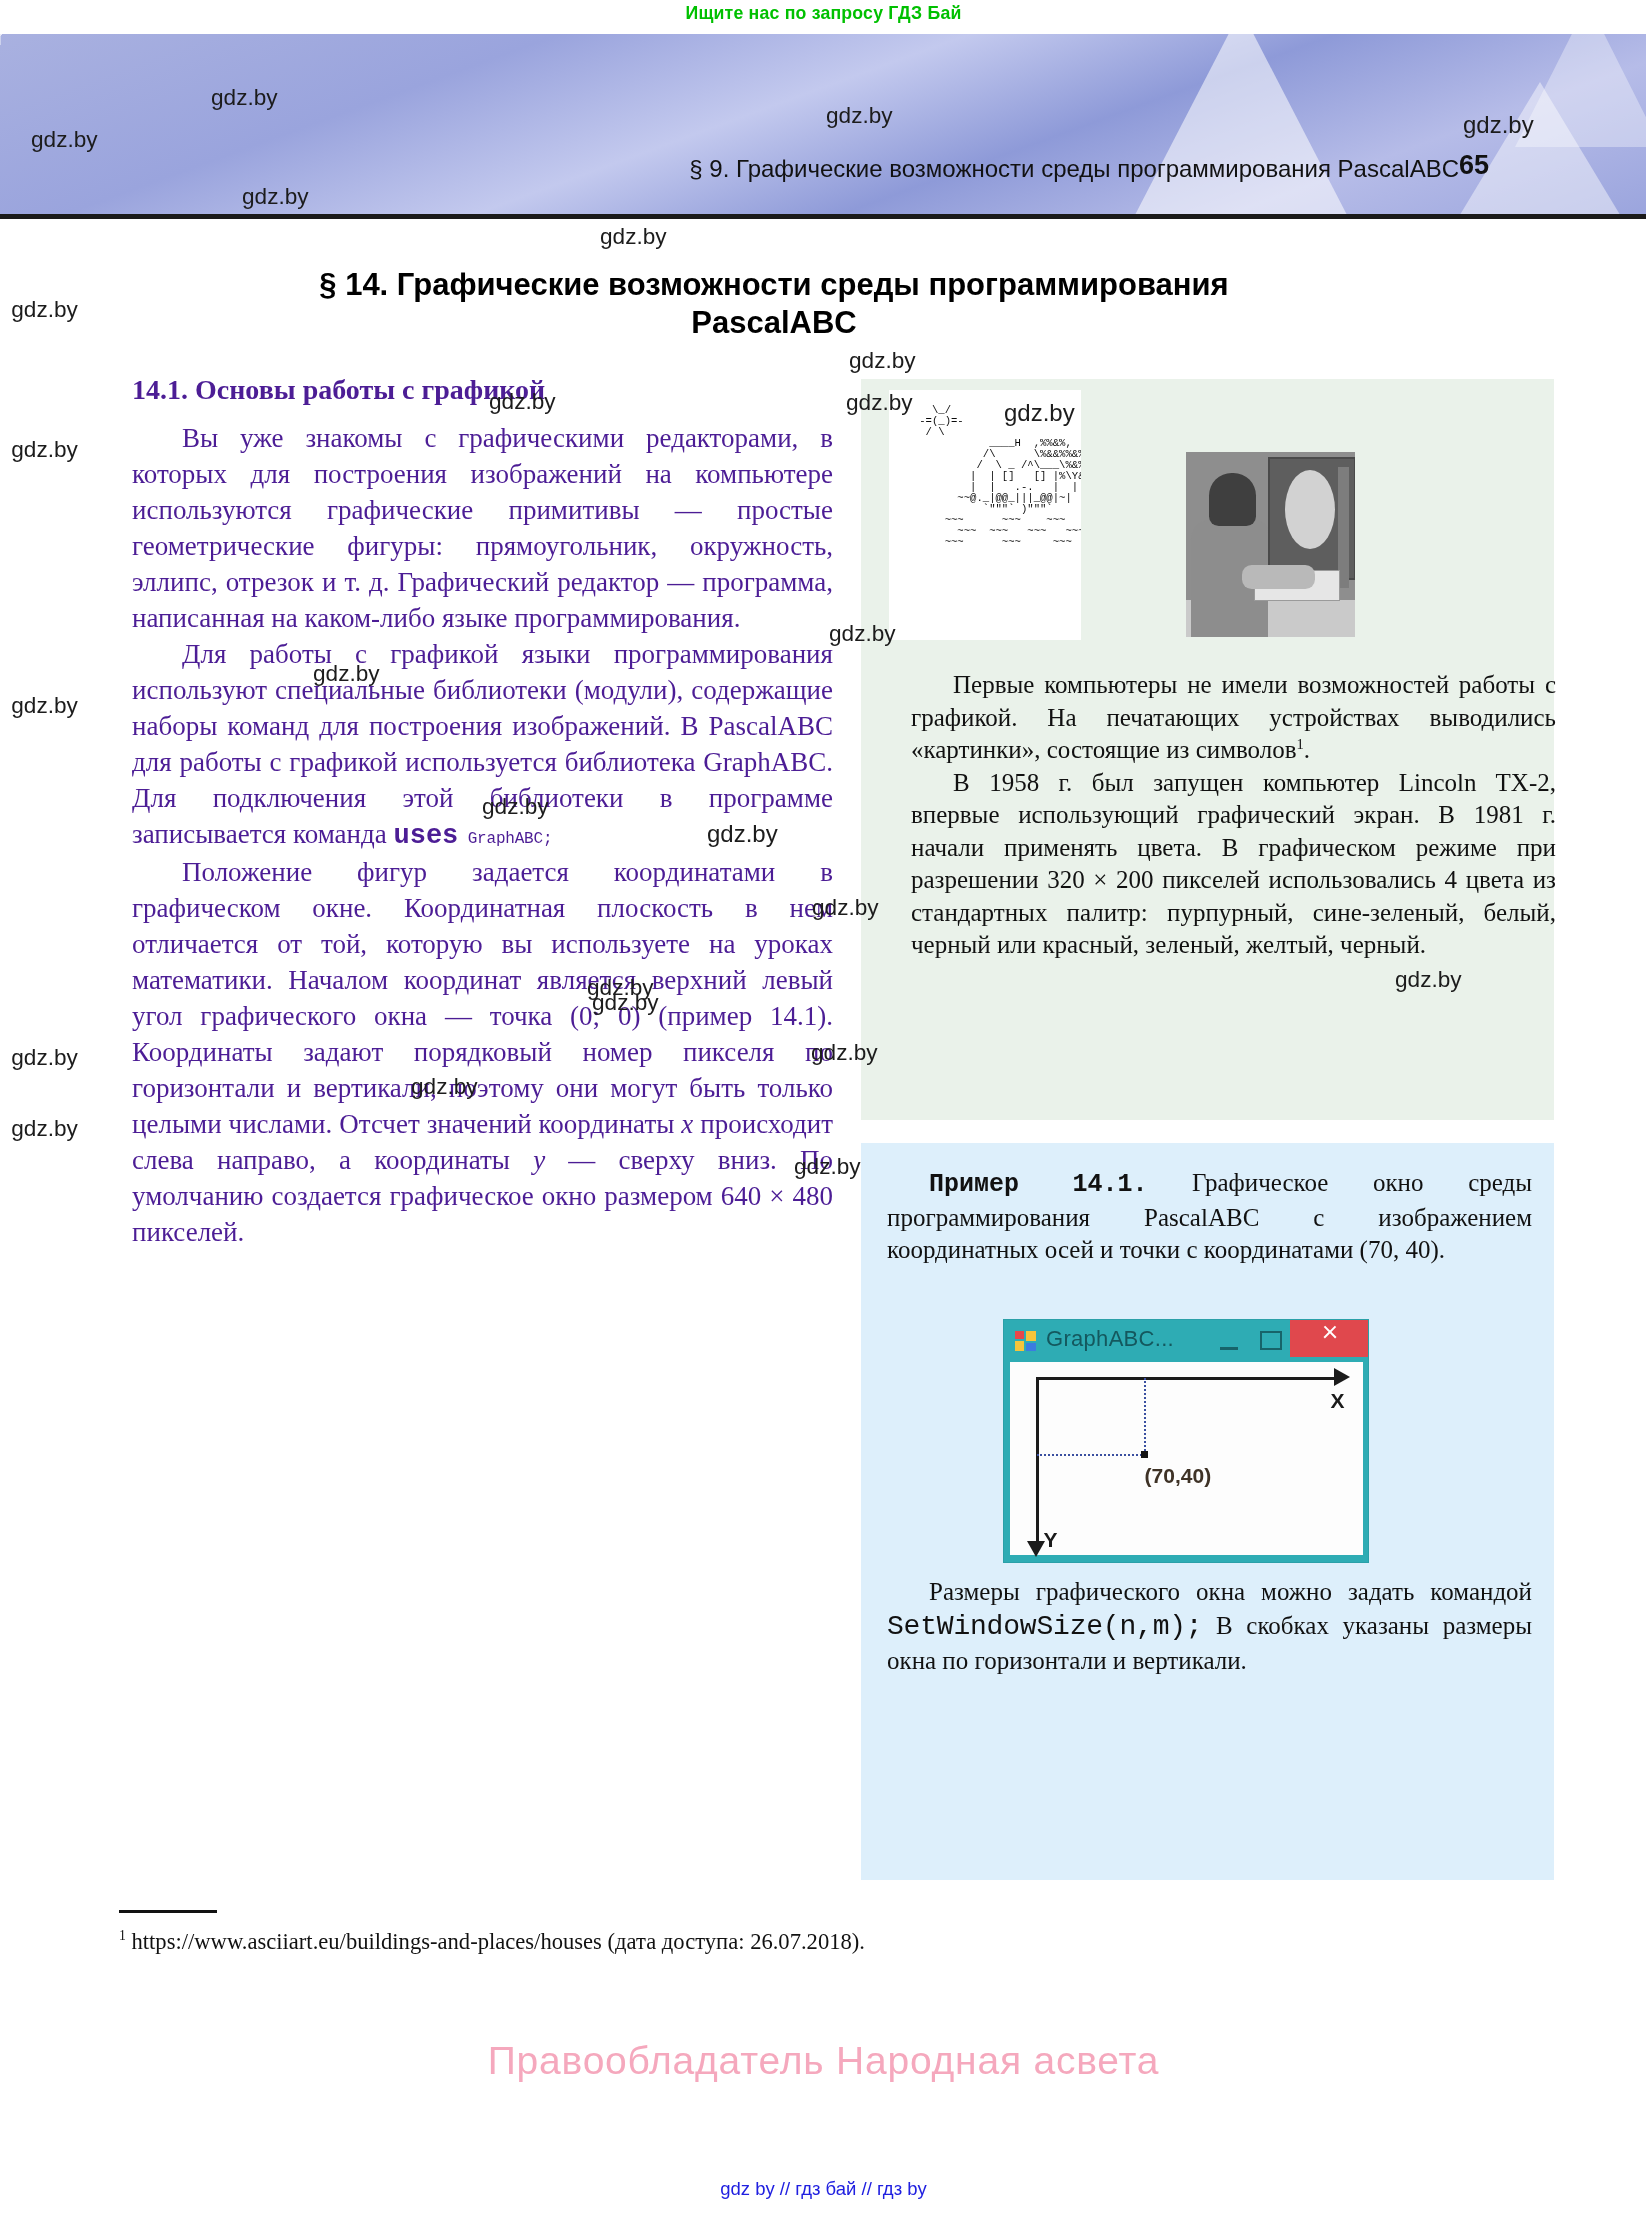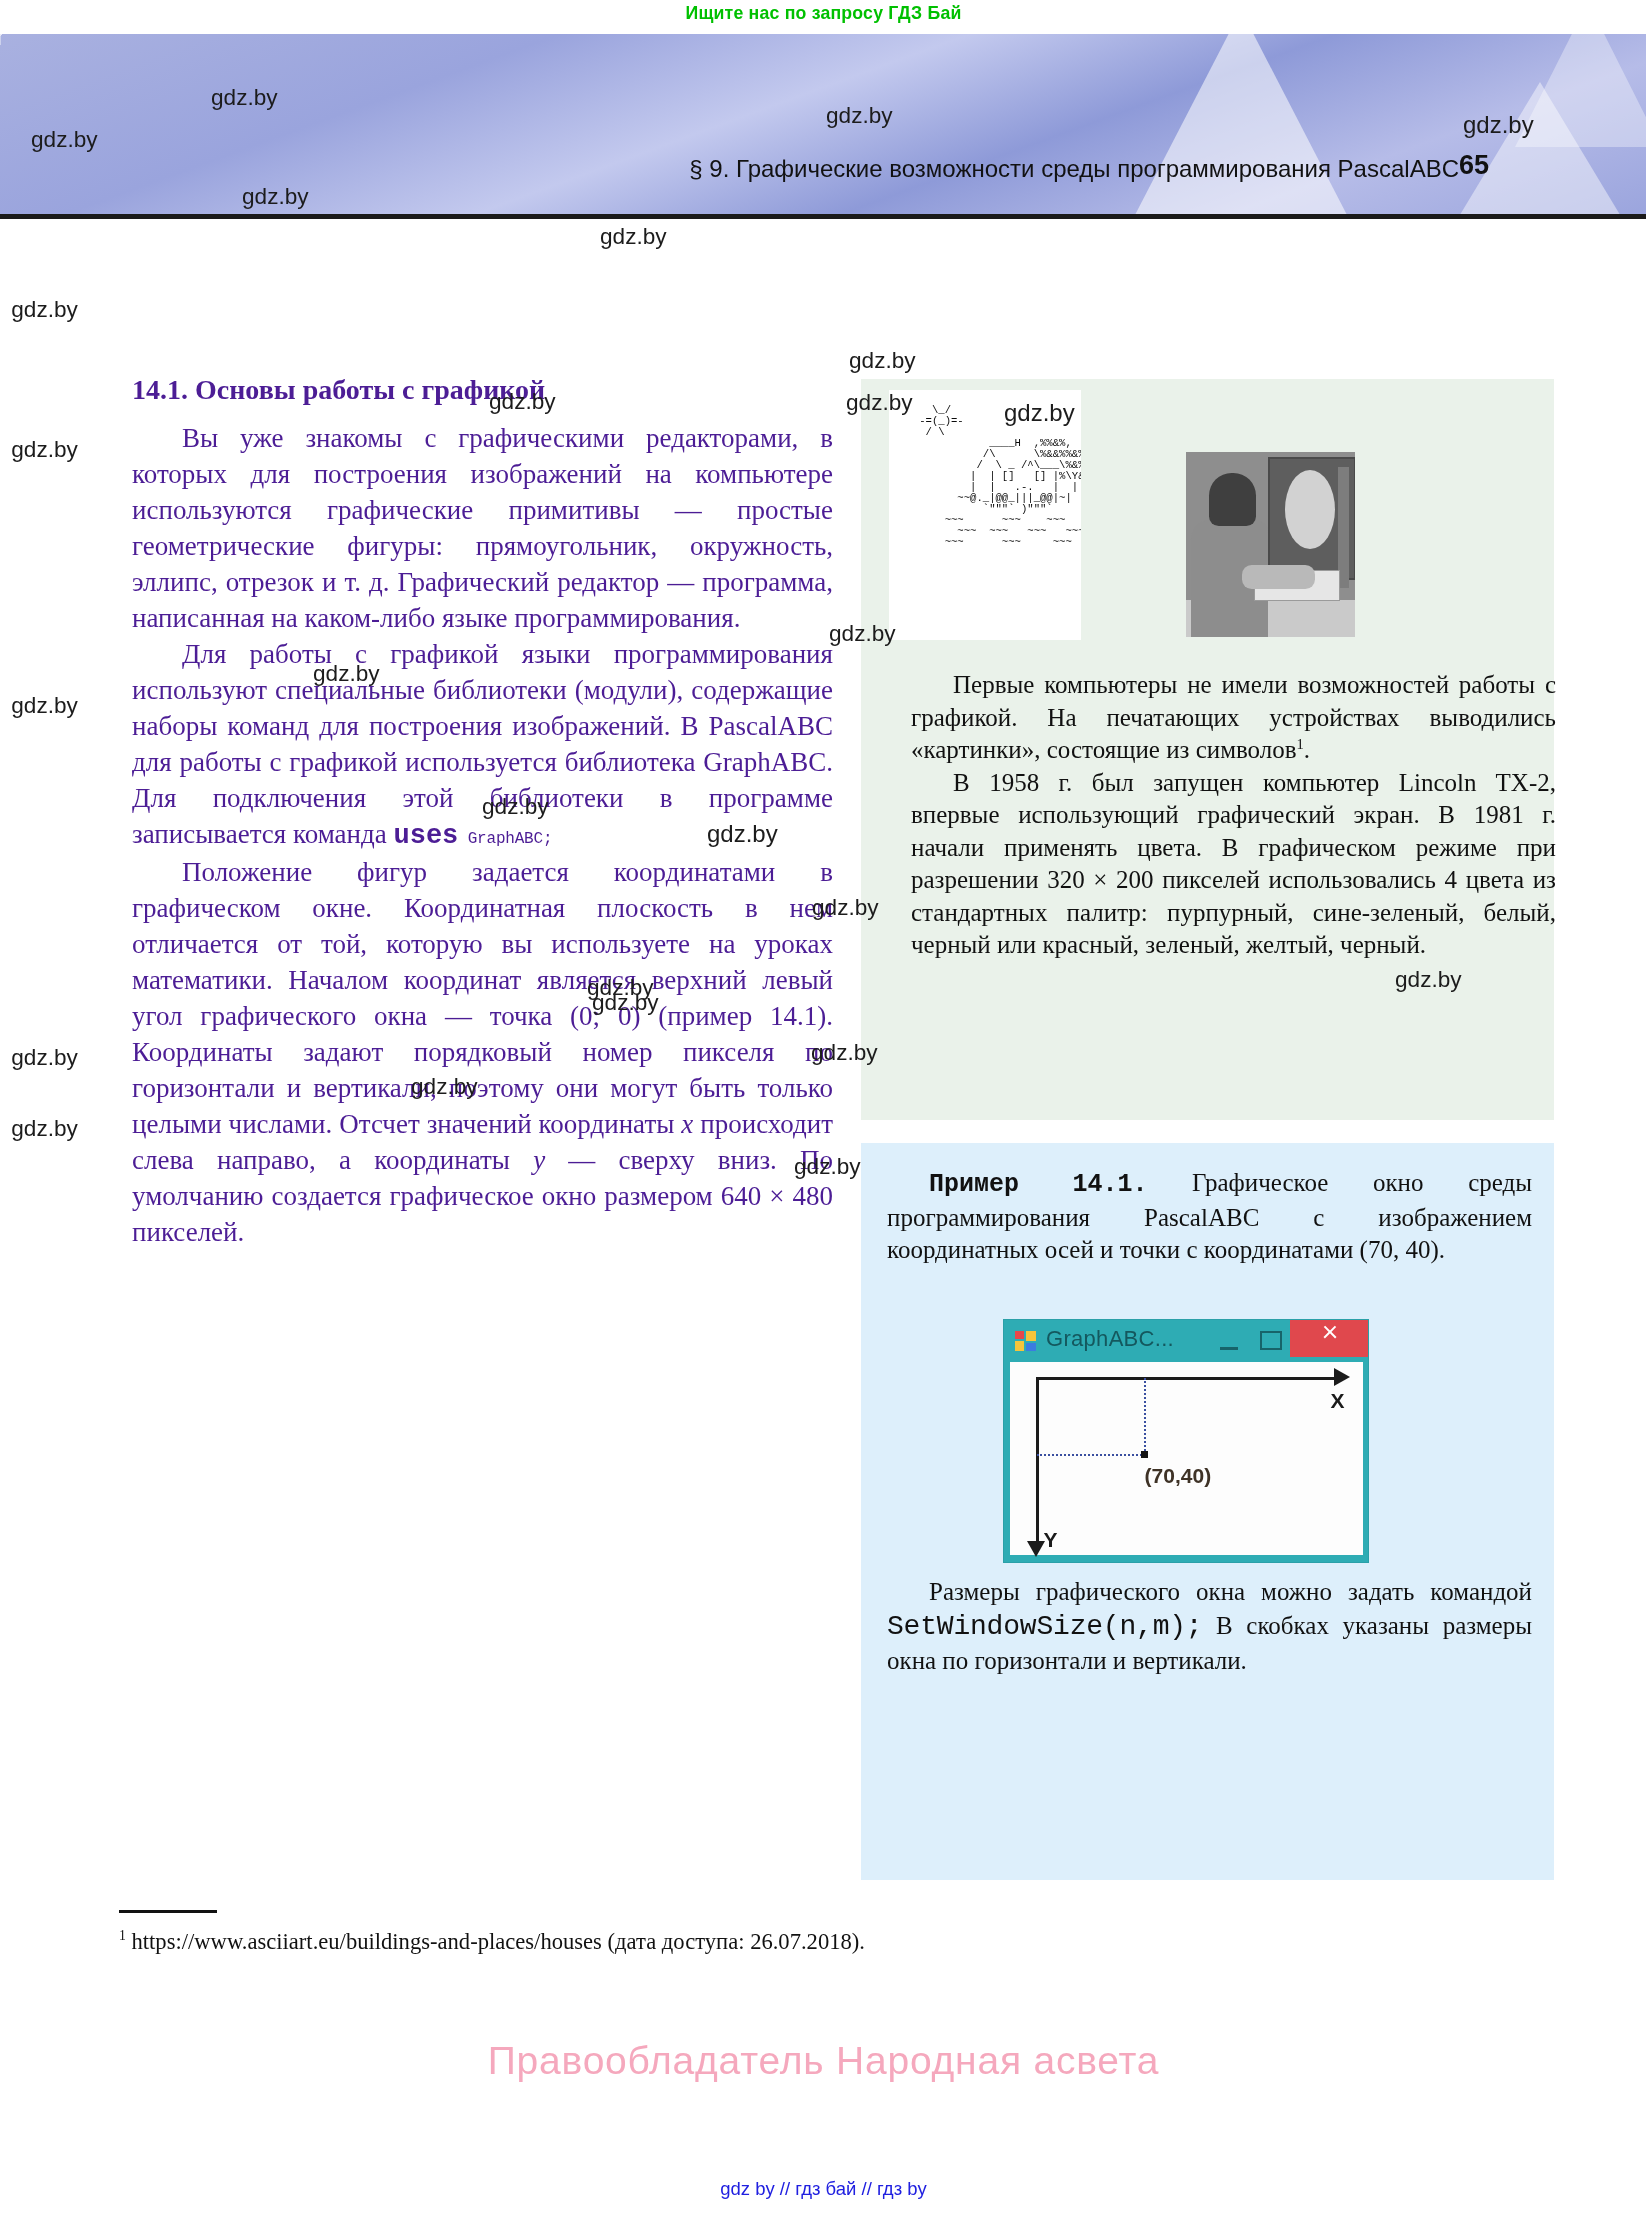--- a/index.html
+++ b/index.html
@@ -209,6 +209,10 @@
   <div class="hdr-title">§ 9. Графические возможности среды программирования PascalABC</div>
   <div class="hdr-page">65</div>
 
+  <div class="maintitle">
+    <span>§ 14. Графические возможности среды программирования</span><br>
+    <span>PascalABC</span>
+  </div>
 
   <div class="lcol">
     <h3>14.1. Основы работы с графикой</h3>

